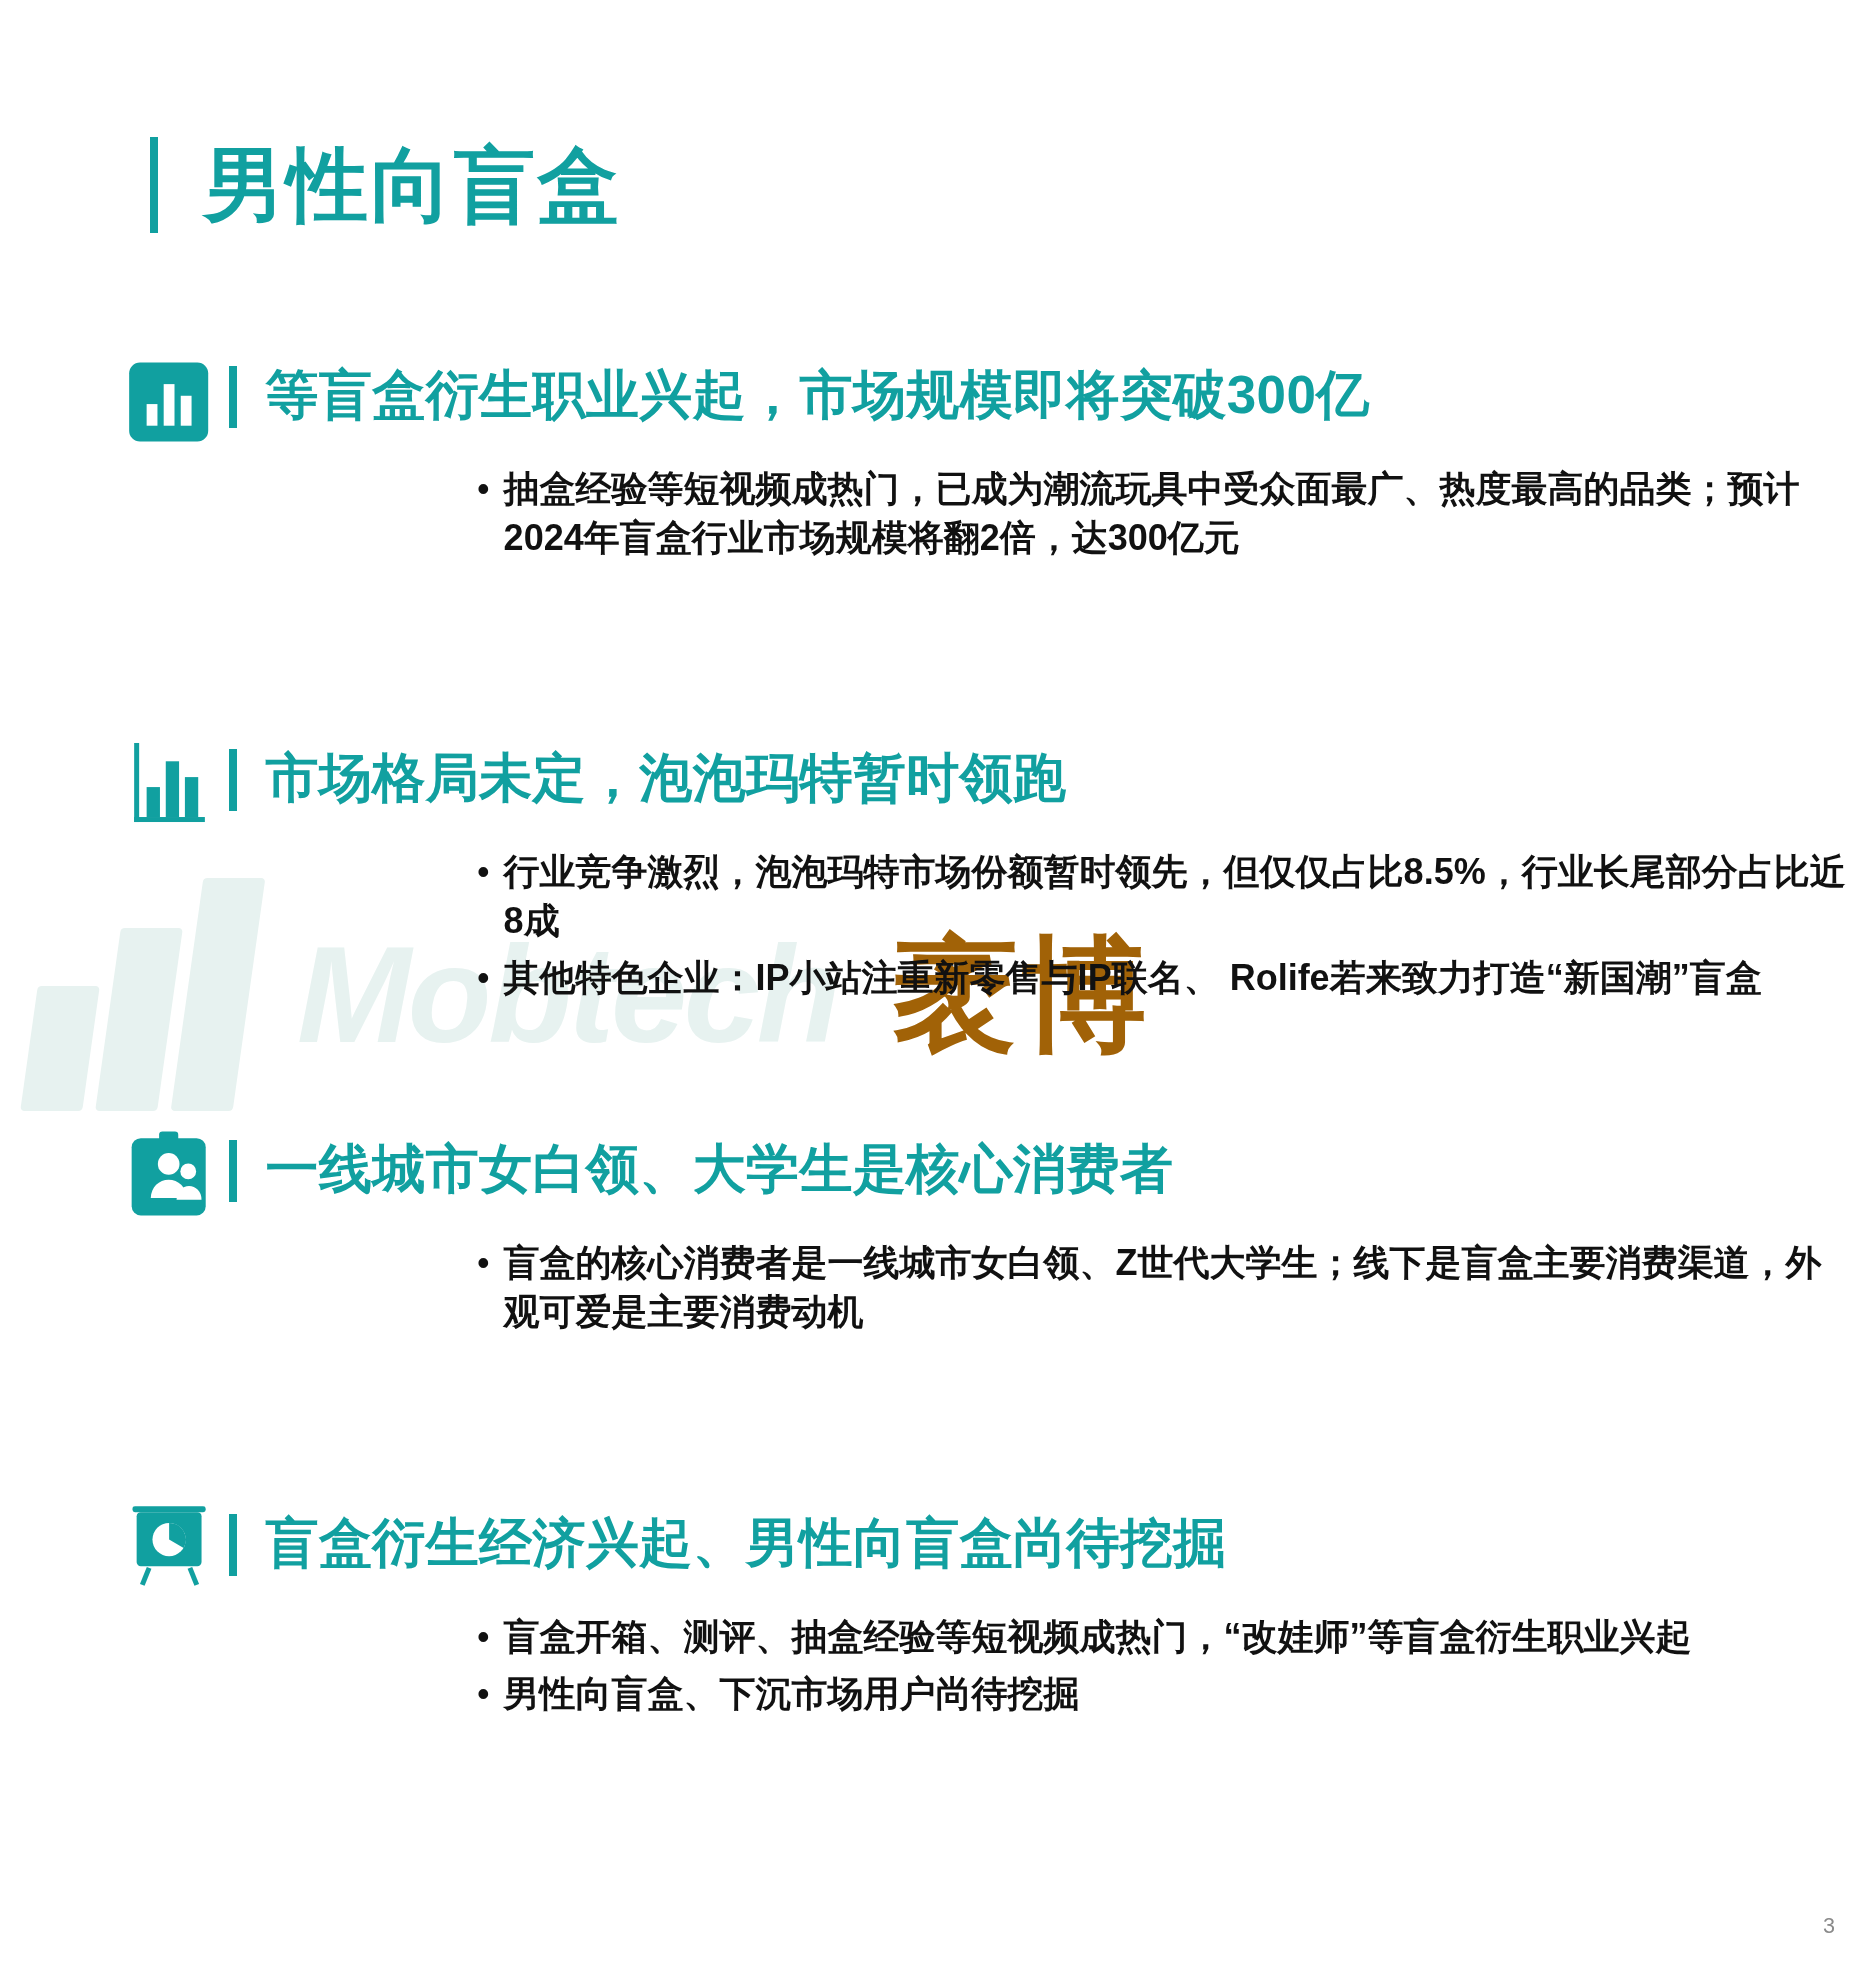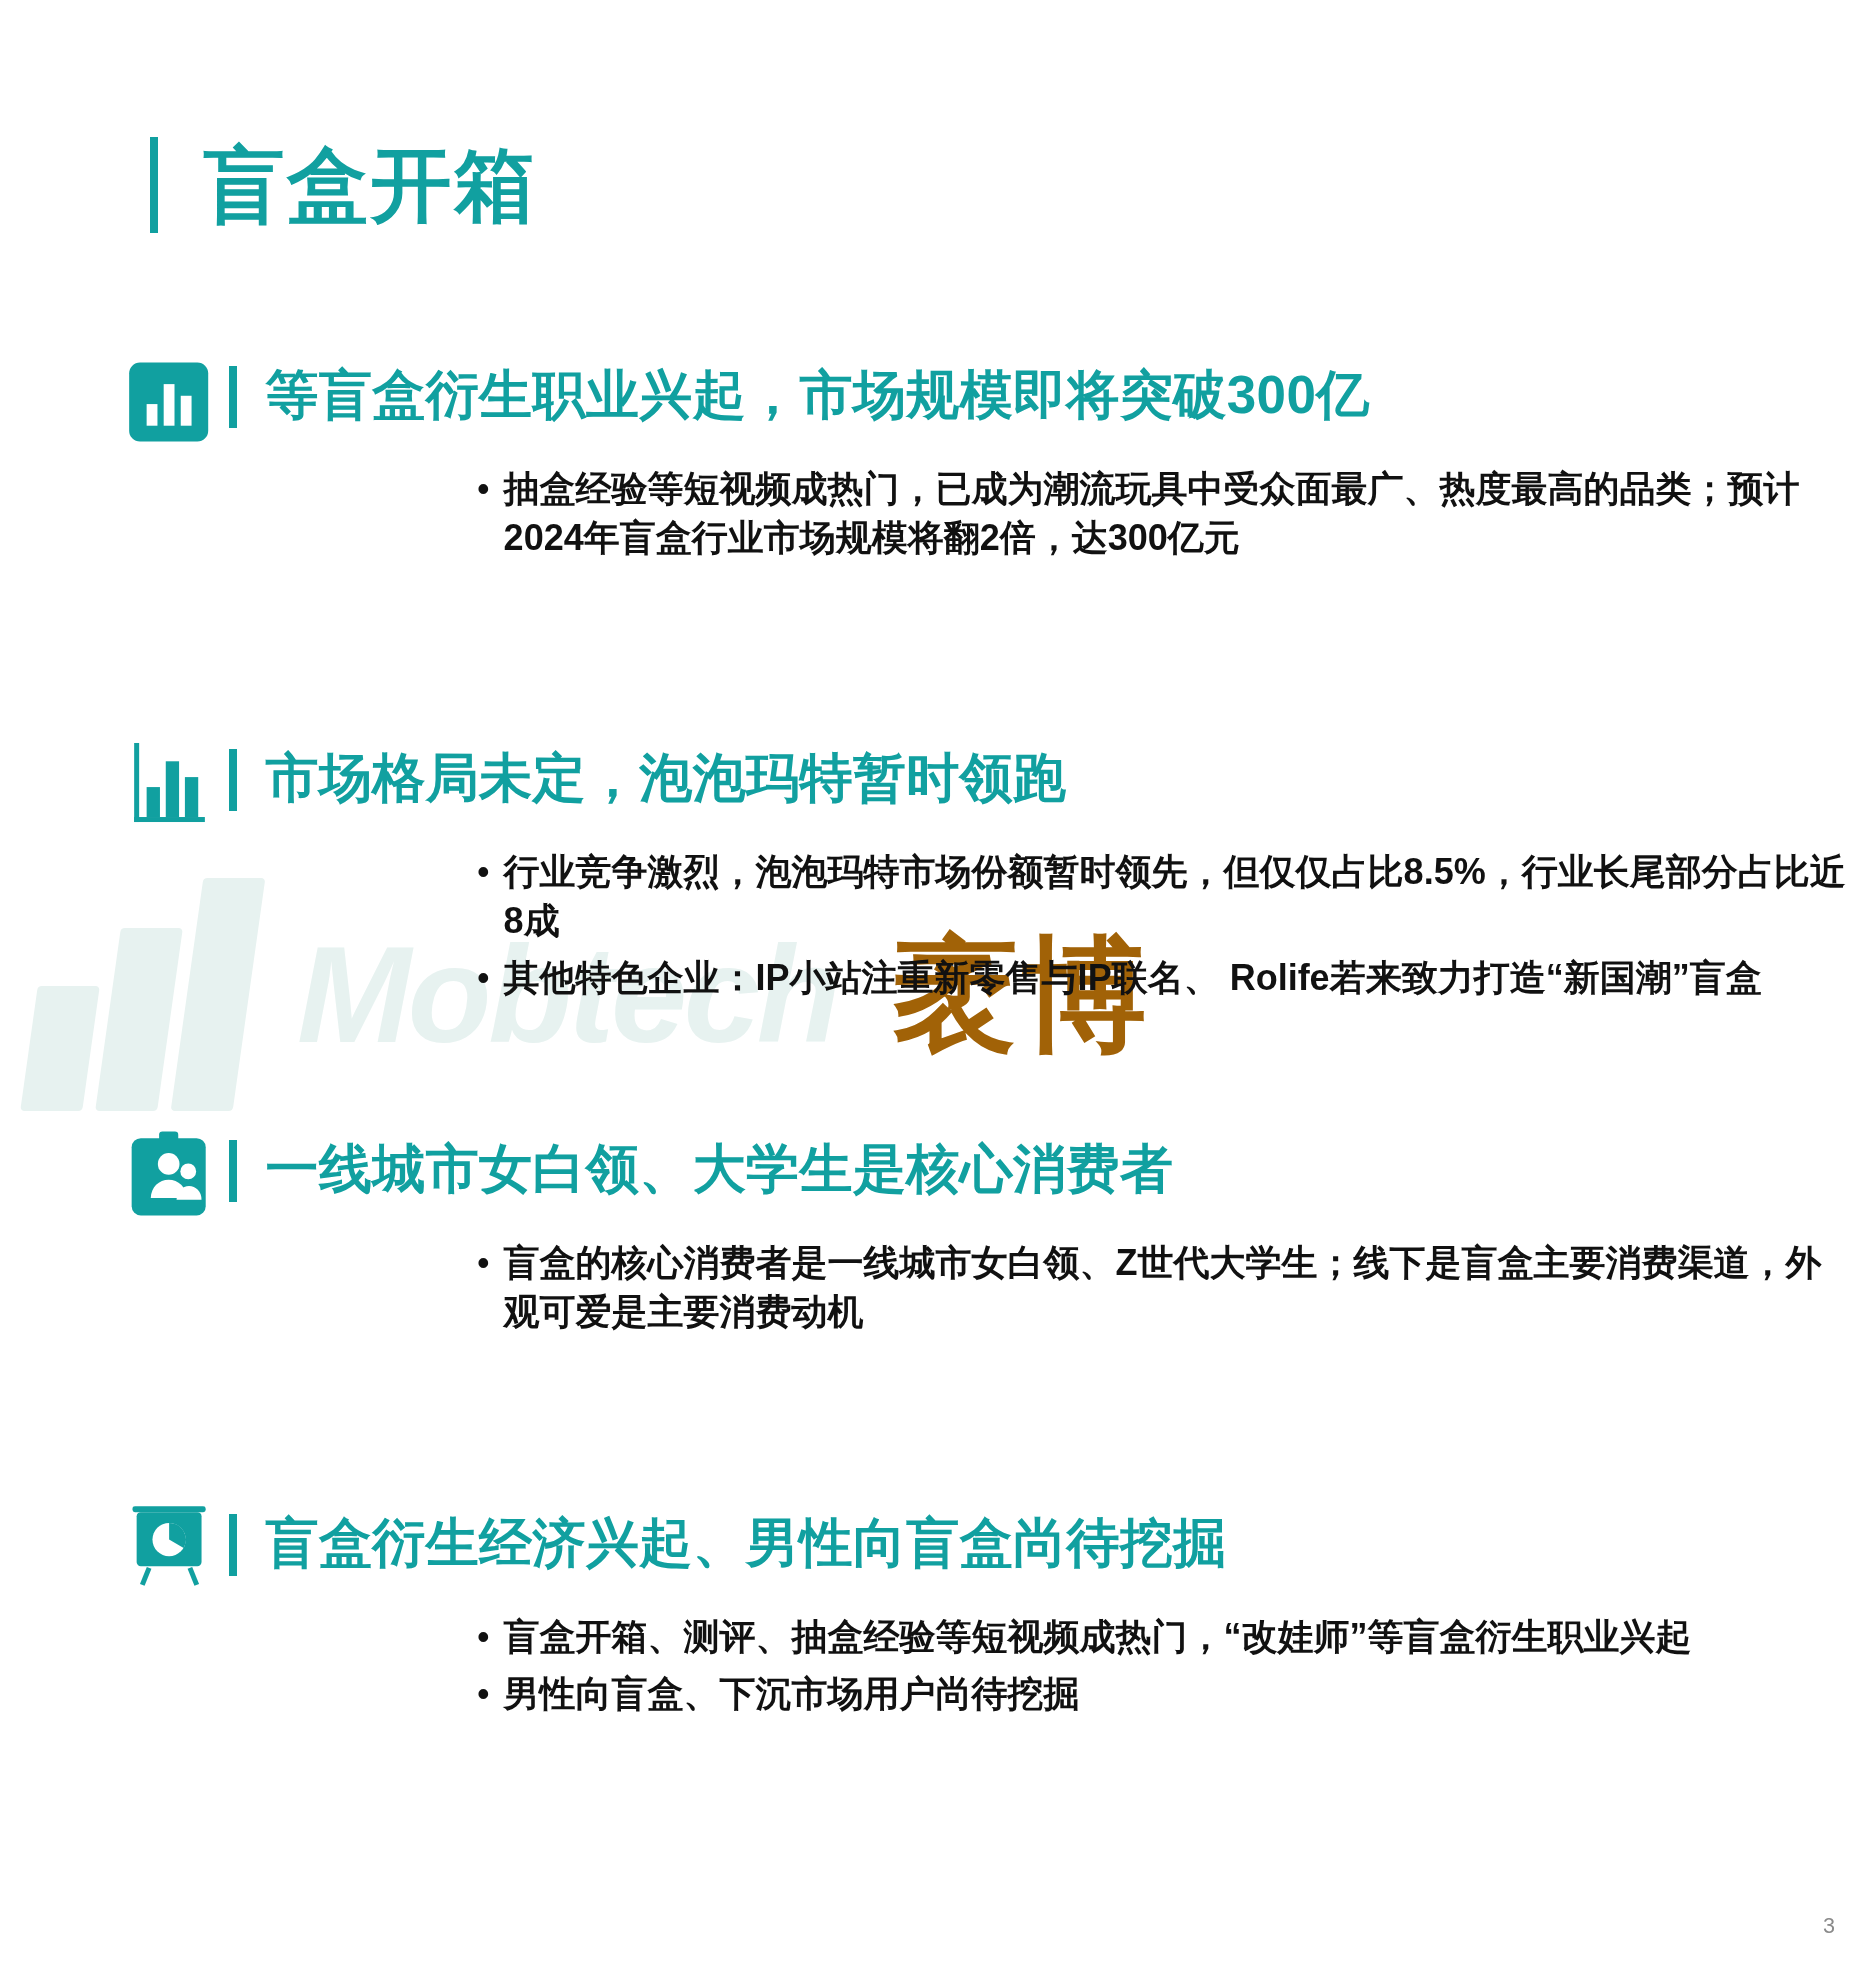--- a/index.html
+++ b/index.html
@@ -180,7 +180,7 @@
 
 <div class="page-title-row">
   <div class="title-rule"></div>
-  <div class="page-title">盲盒开箱</div>
+  <div class="page-title">男性向盲盒</div>
 </div>
 
 <div class="content">

